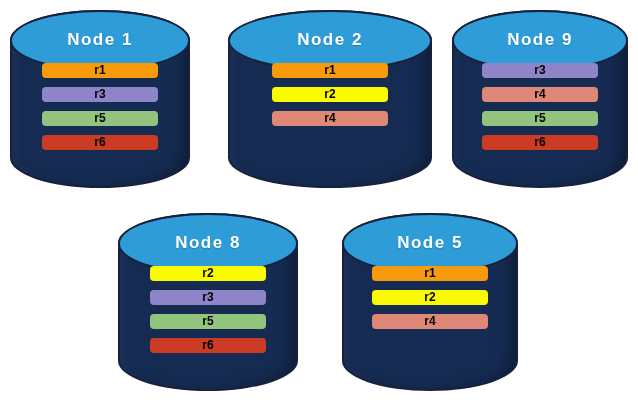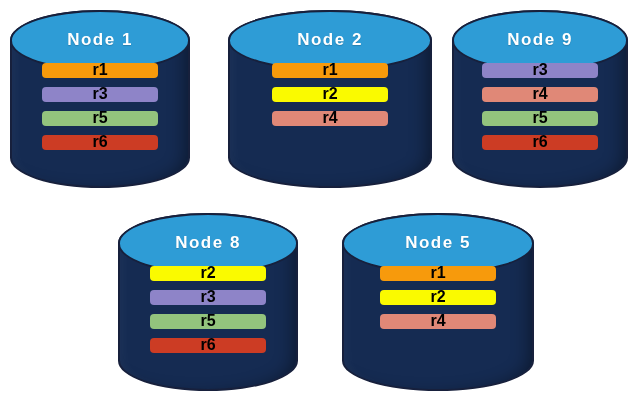--- a/index.html
+++ b/index.html
@@ -87,7 +87,7 @@
     justify-content: center;
     color: #000000;
     font-weight: bold;
-    font-size: 16px;
+    font-size: 12px;
     line-height: 1;
     box-sizing: border-box;
     margin-bottom: 9px;

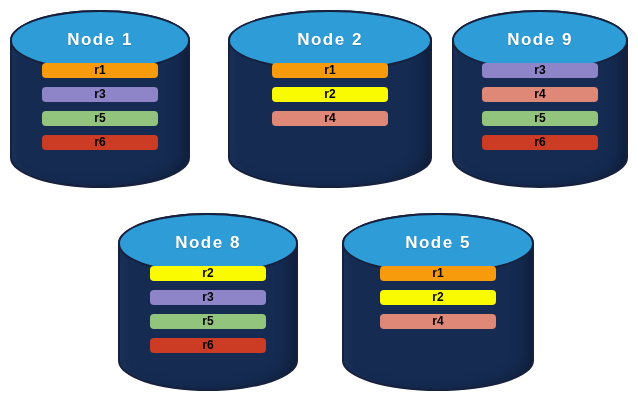--- a/index.html
+++ b/index.html
@@ -177,7 +177,7 @@
         </div>
       </div>
     </div>
-    <div class="node" style="left: 342px; top: 213px; width: 176px; height: 178px; padding-left: 16px;">
+    <div class="node" style="left: 342px; top: 213px; width: 176px; height: 178px;">
       <div class="cyl-body"></div>
       <div class="cyl-top">
         <div class="node-label">Node  5</div>

